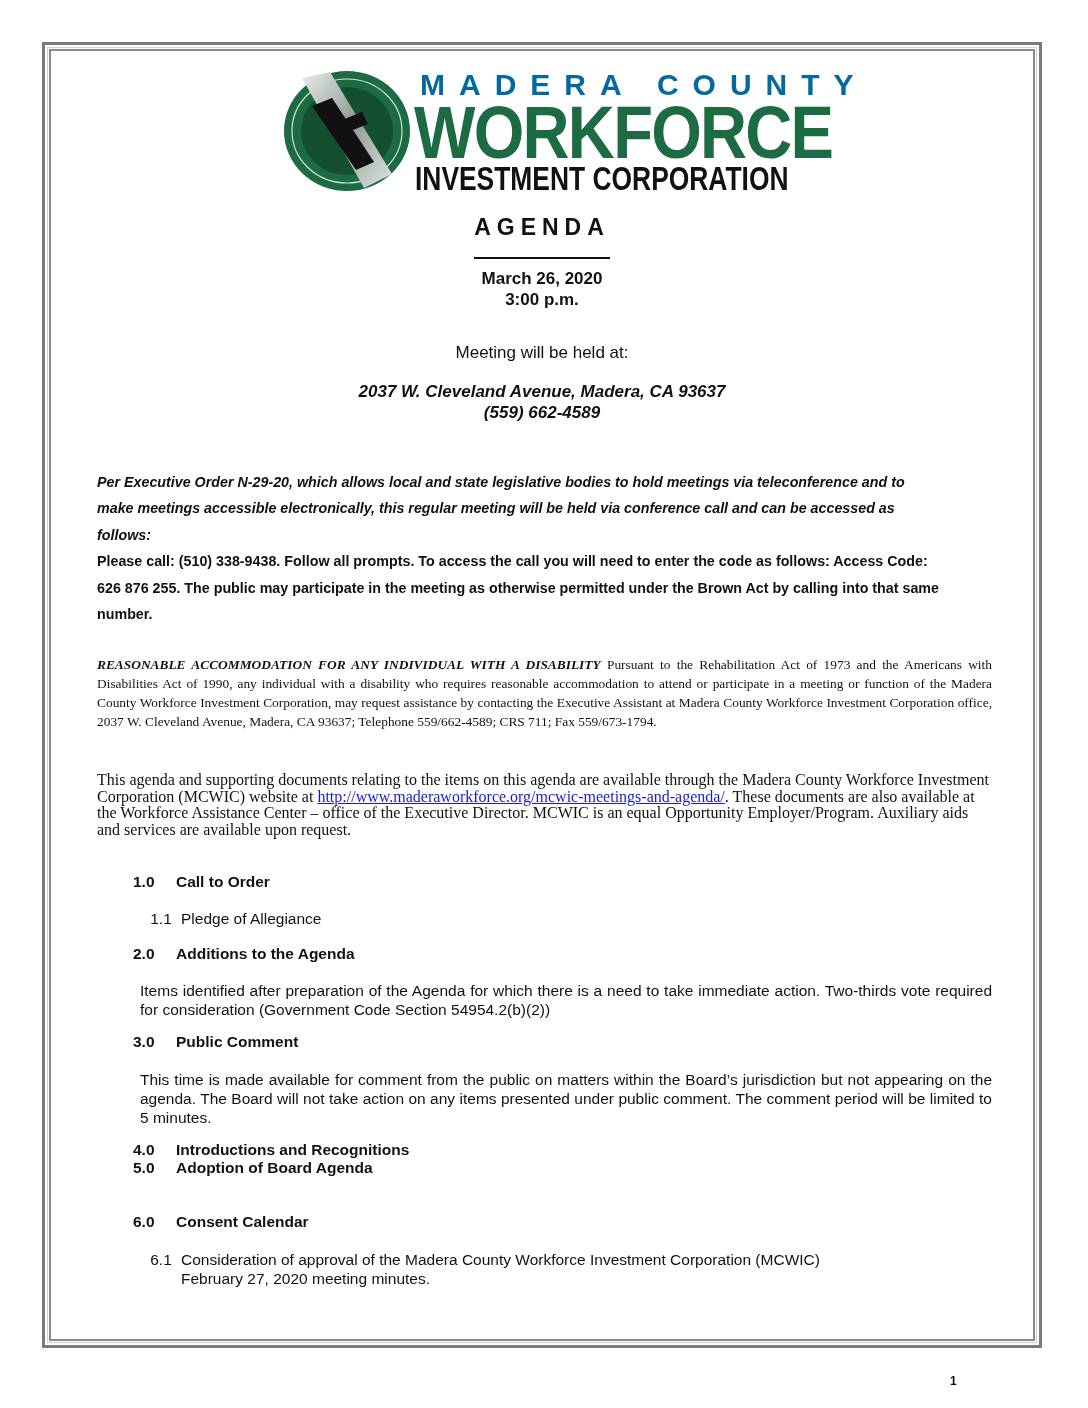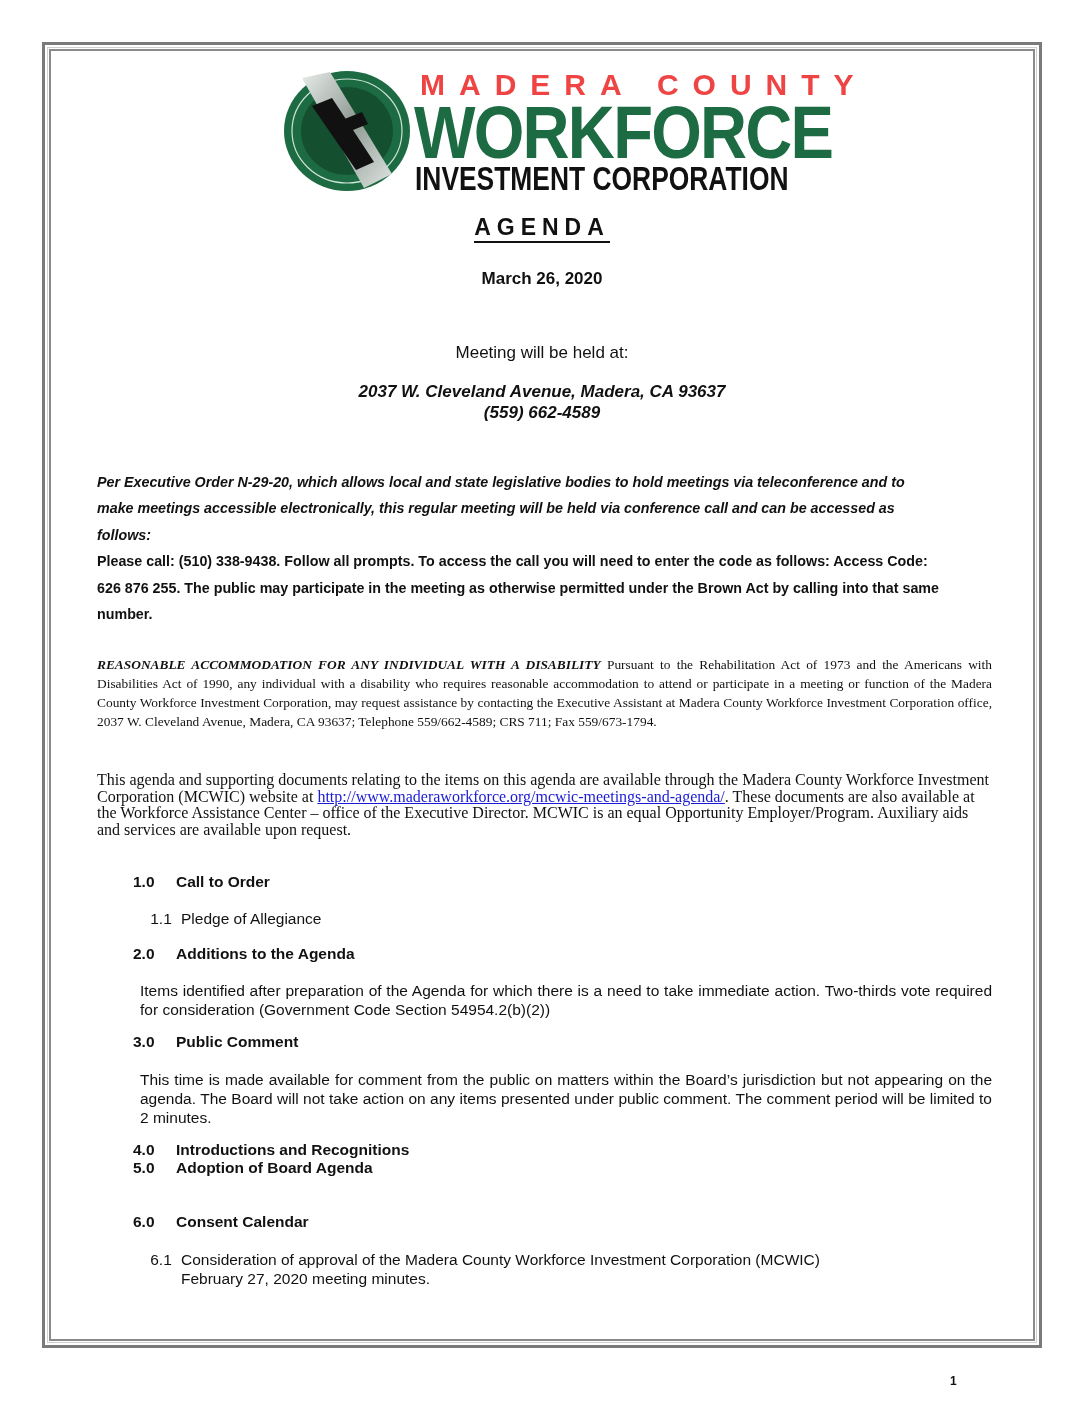--- a/index.html
+++ b/index.html
@@ -18,7 +18,7 @@
   }
   .logo { position: absolute; left: 282px; top: 62px; width: 525px; height: 138px; }
   .logo .emblem { position: absolute; left: 0; top: 4px; width: 130px; height: 130px; }
-  .logo .l1 { position: absolute; left: 138px; top: 6px; font-family: "Liberation Sans", sans-serif; font-weight: 900; font-size: 30px; letter-spacing: 14px; color: #ef4444; white-space: nowrap; }
+  .logo .l1 { position: absolute; left: 138px; top: 6px; font-family: "Liberation Sans", sans-serif; font-weight: 900; font-size: 30px; letter-spacing: 14px; color: #0369a1; white-space: nowrap; }
   .logo .l2 { position: absolute; left: 132px; top: 28px; font-family: "Liberation Sans", sans-serif; font-weight: 900; font-size: 74px; letter-spacing: -2px; color: #1d6b43; transform: scaleX(0.88); transform-origin: left; white-space: nowrap; }
   .logo .l3 { position: absolute; left: 133px; top: 98px; font-family: "Liberation Sans", sans-serif; font-weight: 900; font-size: 33px; color: #111; transform: scaleX(0.80); transform-origin: left; white-space: nowrap; }
   .center { position: absolute; left: 42px; width: 1000px; text-align: center; }

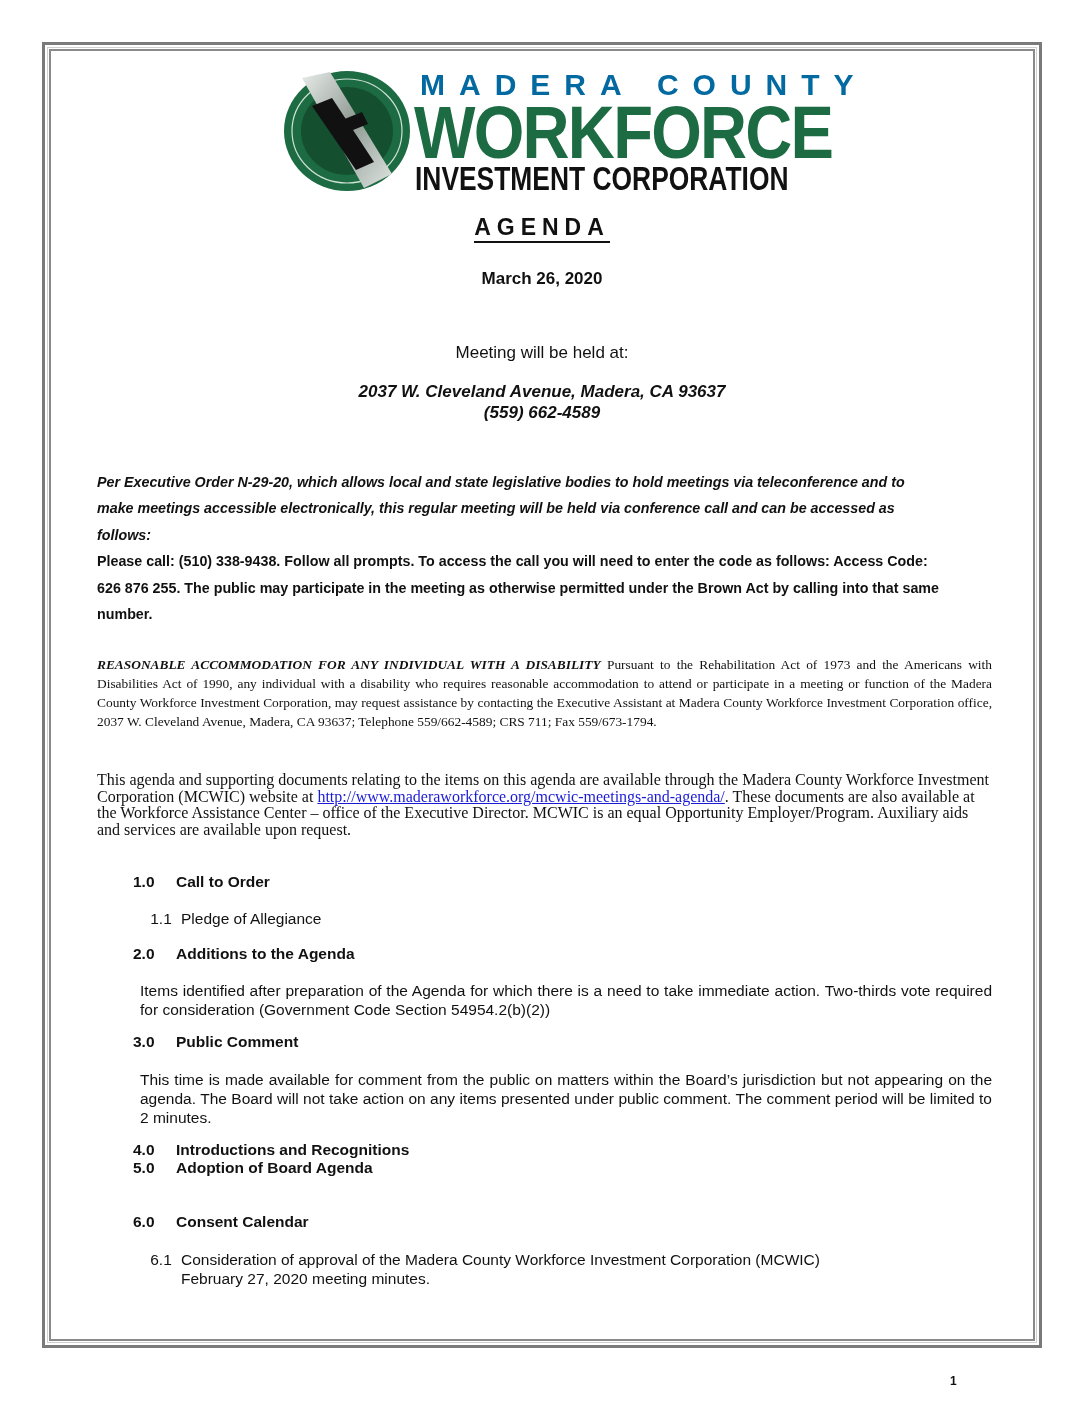--- a/index.html
+++ b/index.html
@@ -23,7 +23,7 @@
   .logo .l3 { position: absolute; left: 133px; top: 98px; font-family: "Liberation Sans", sans-serif; font-weight: 900; font-size: 33px; color: #111; transform: scaleX(0.80); transform-origin: left; white-space: nowrap; }
   .center { position: absolute; left: 42px; width: 1000px; text-align: center; }
   .agenda-title { top: 214px; font-weight: bold; font-size: 23px; letter-spacing: 6px; }
-  .agenda-title span { border-bottom: 2px solid #111; padding-bottom: 1px; }
+  .agenda-title span { border-bottom: 2px solid #111; padding-bottom: 17px; }
   .date { top: 268px; font-weight: bold; font-size: 17px; line-height: 21px; }
   .held { top: 343px; font-size: 17px; }
   .venue { top: 381px; font-weight: bold; font-style: italic; font-size: 17px; line-height: 21px; }

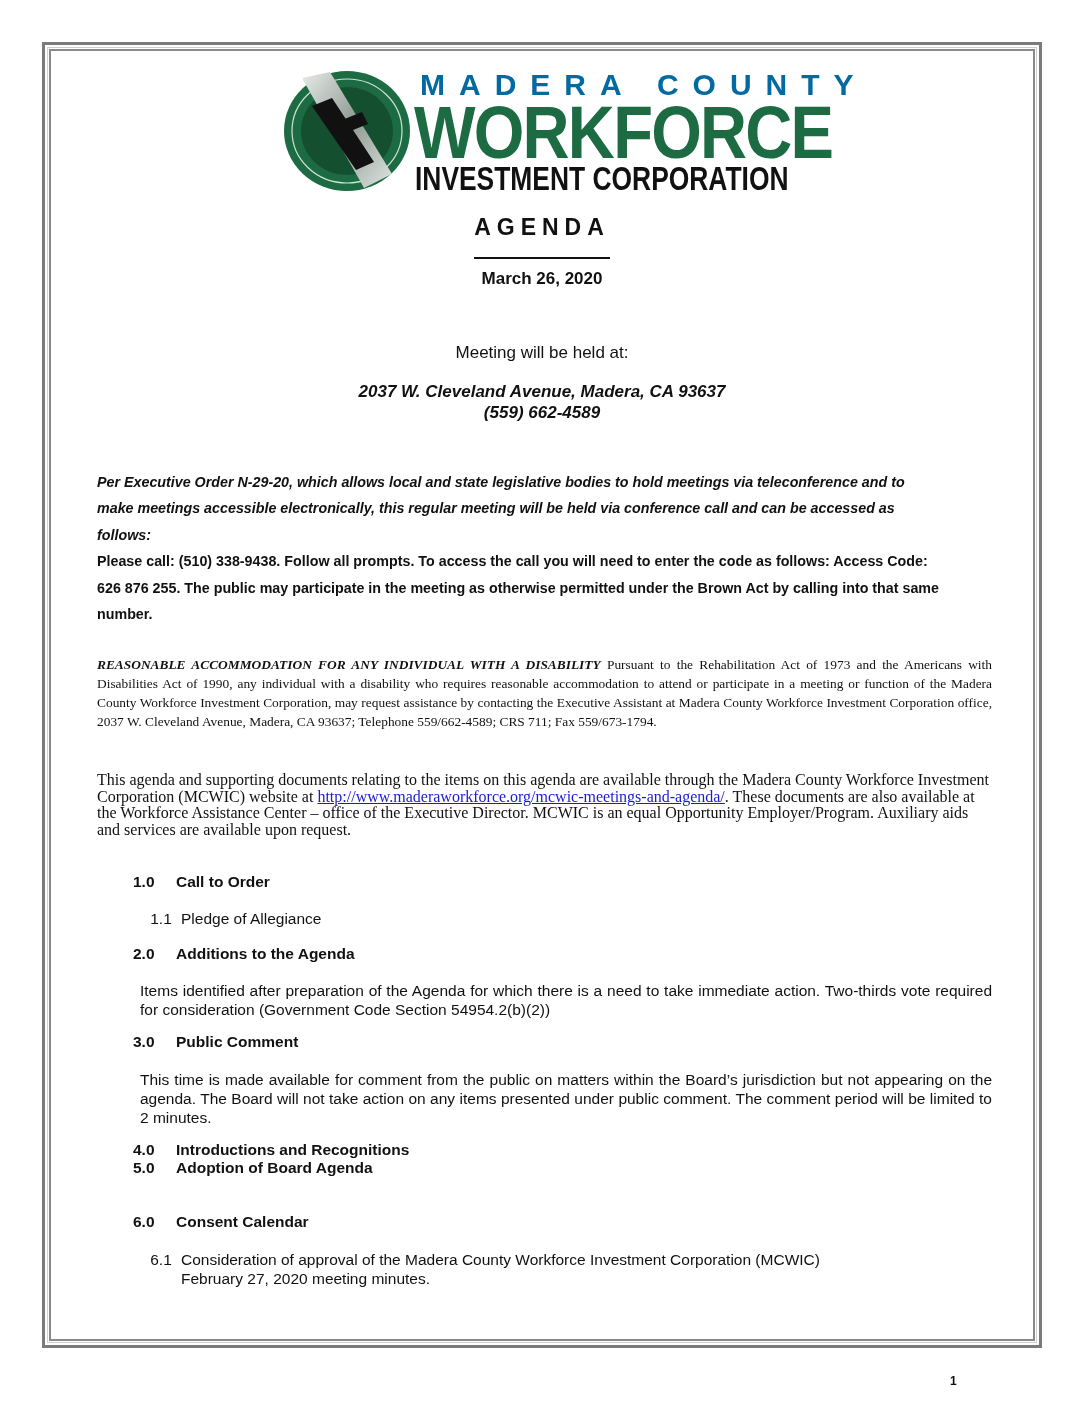--- a/index.html
+++ b/index.html
@@ -71,6 +71,7 @@
 
 <div class="center date">
   <div>March 26, 2020</div>
+  <div>3:00 p.m.</div>
 </div>
 
 <div class="center held">Meeting will be held at:</div>

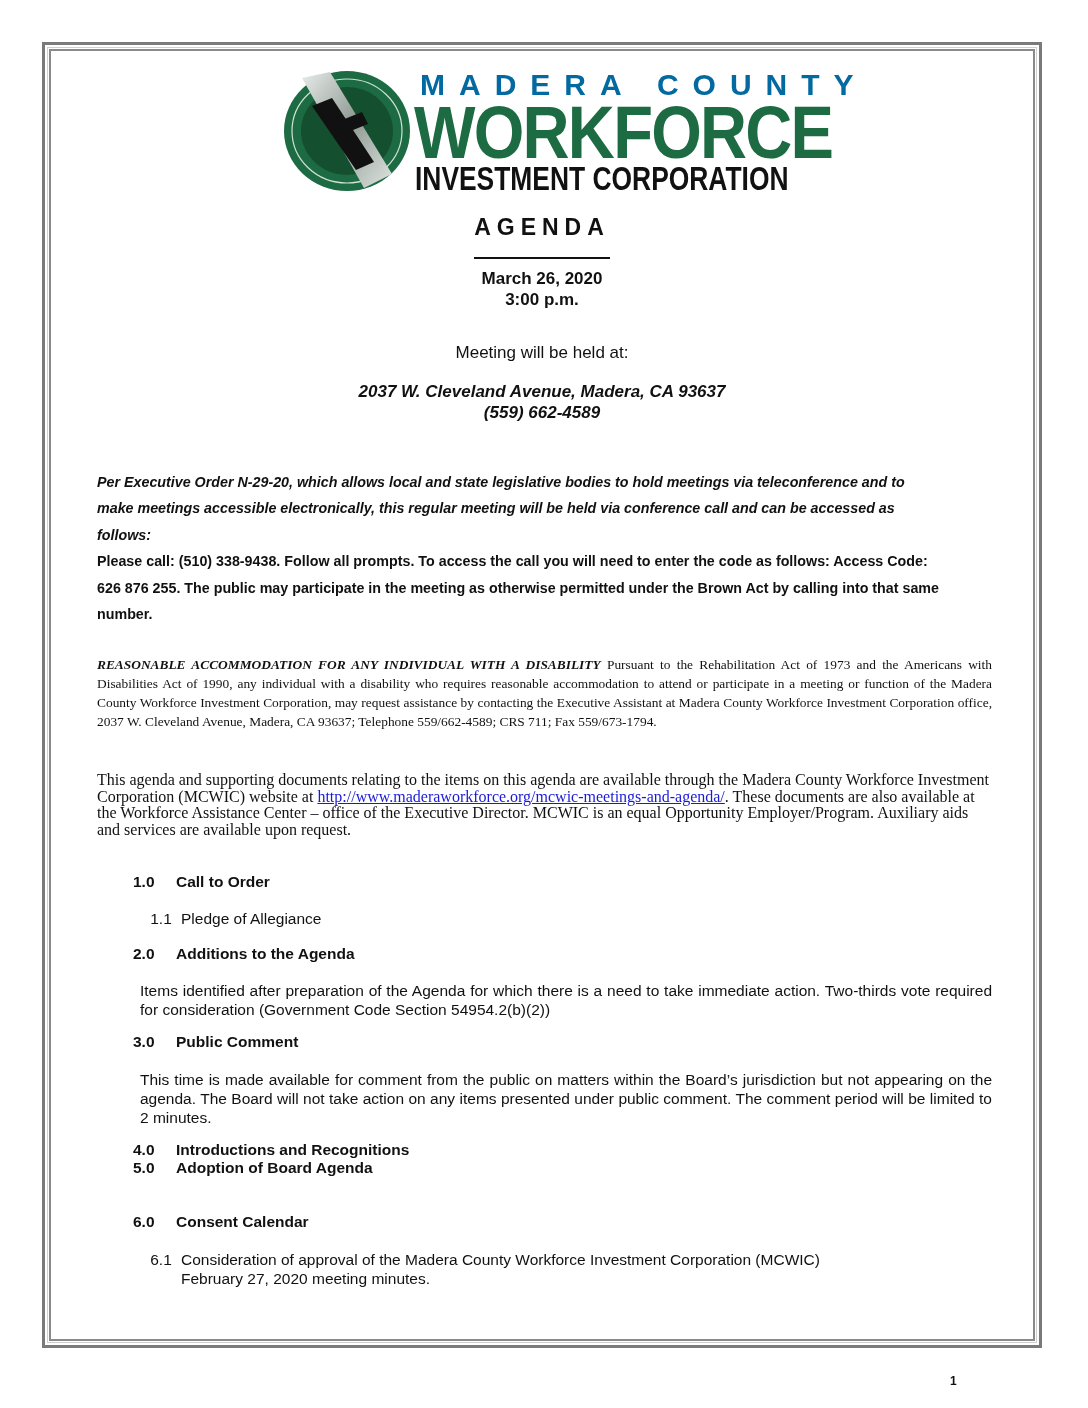--- a/index.html
+++ b/index.html
@@ -96,7 +96,7 @@
   <div class="sec" style="top:72px"><span class="num">2.0</span><span>Additions to the Agenda</span></div>
   <div class="para" style="top:108px">Items identified after preparation of the Agenda for which there is a need to take immediate action. Two-thirds vote required for consideration (Government Code Section 54954.2(b)(2))</div>
   <div class="sec" style="top:160px"><span class="num">3.0</span><span>Public Comment</span></div>
-  <div class="para" style="top:197px">This time is made available for comment from the public on matters within the Board’s jurisdiction but not appearing on the agenda. The Board will not take action on any items presented under public comment. The comment period will be limited to 2 minutes.</div>
+  <div class="para" style="top:197px">This time is made available for comment from the public on matters within the Board’s jurisdiction but not appearing on the agenda. The Board will not take action on any items presented under public comment. The comment period will be limited to 5 minutes.</div>
   <div class="sec" style="top:268px"><span class="num">4.0</span><span>Introductions and Recognitions</span></div>
   <div class="sec" style="top:286px"><span class="num">5.0</span><span>Adoption of Board Agenda</span></div>
   <div class="sec" style="top:340px"><span class="num">6.0</span><span>Consent Calendar</span></div>

